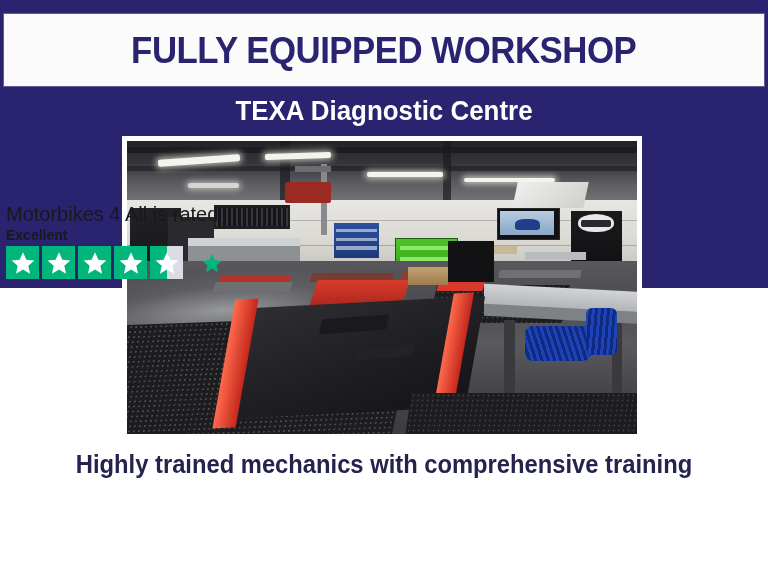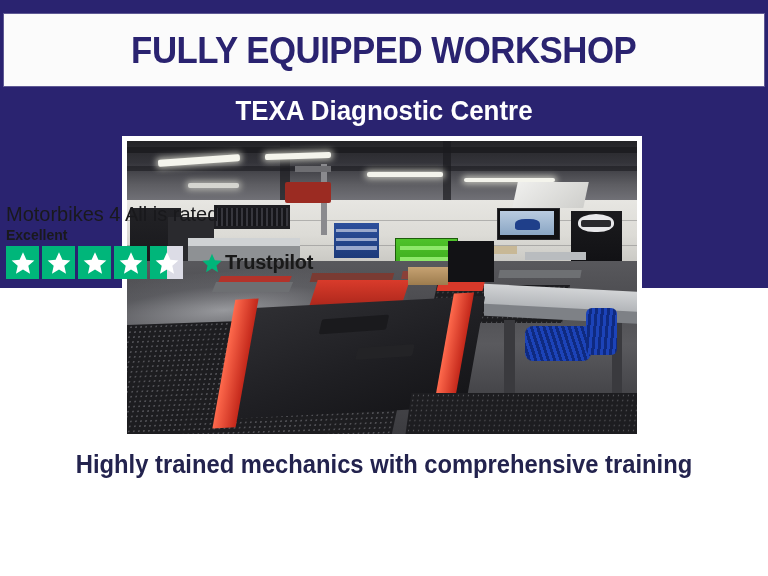--- a/index.html
+++ b/index.html
@@ -366,7 +366,6 @@
         <svg class="tp-brand-star" viewBox="0 0 24 24" aria-hidden="true">
             <polygon points="12,2 15.1,8.9 22.5,9.6 16.9,14.6 18.5,22 12,18.1 5.5,22 7.1,14.6 1.5,9.6 8.9,8.9"></polygon>
           </svg>
-        <span class="tp-brand-name">Trustpilot</span>
       </div>
     </div>
   </div>

